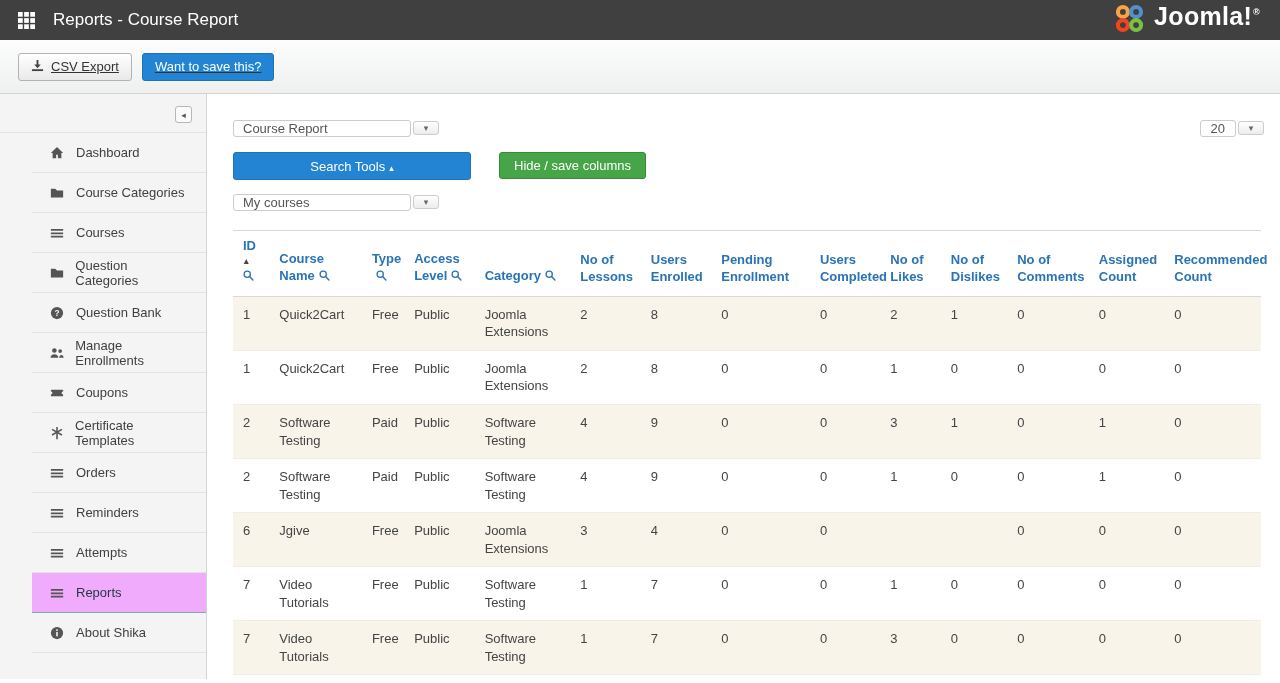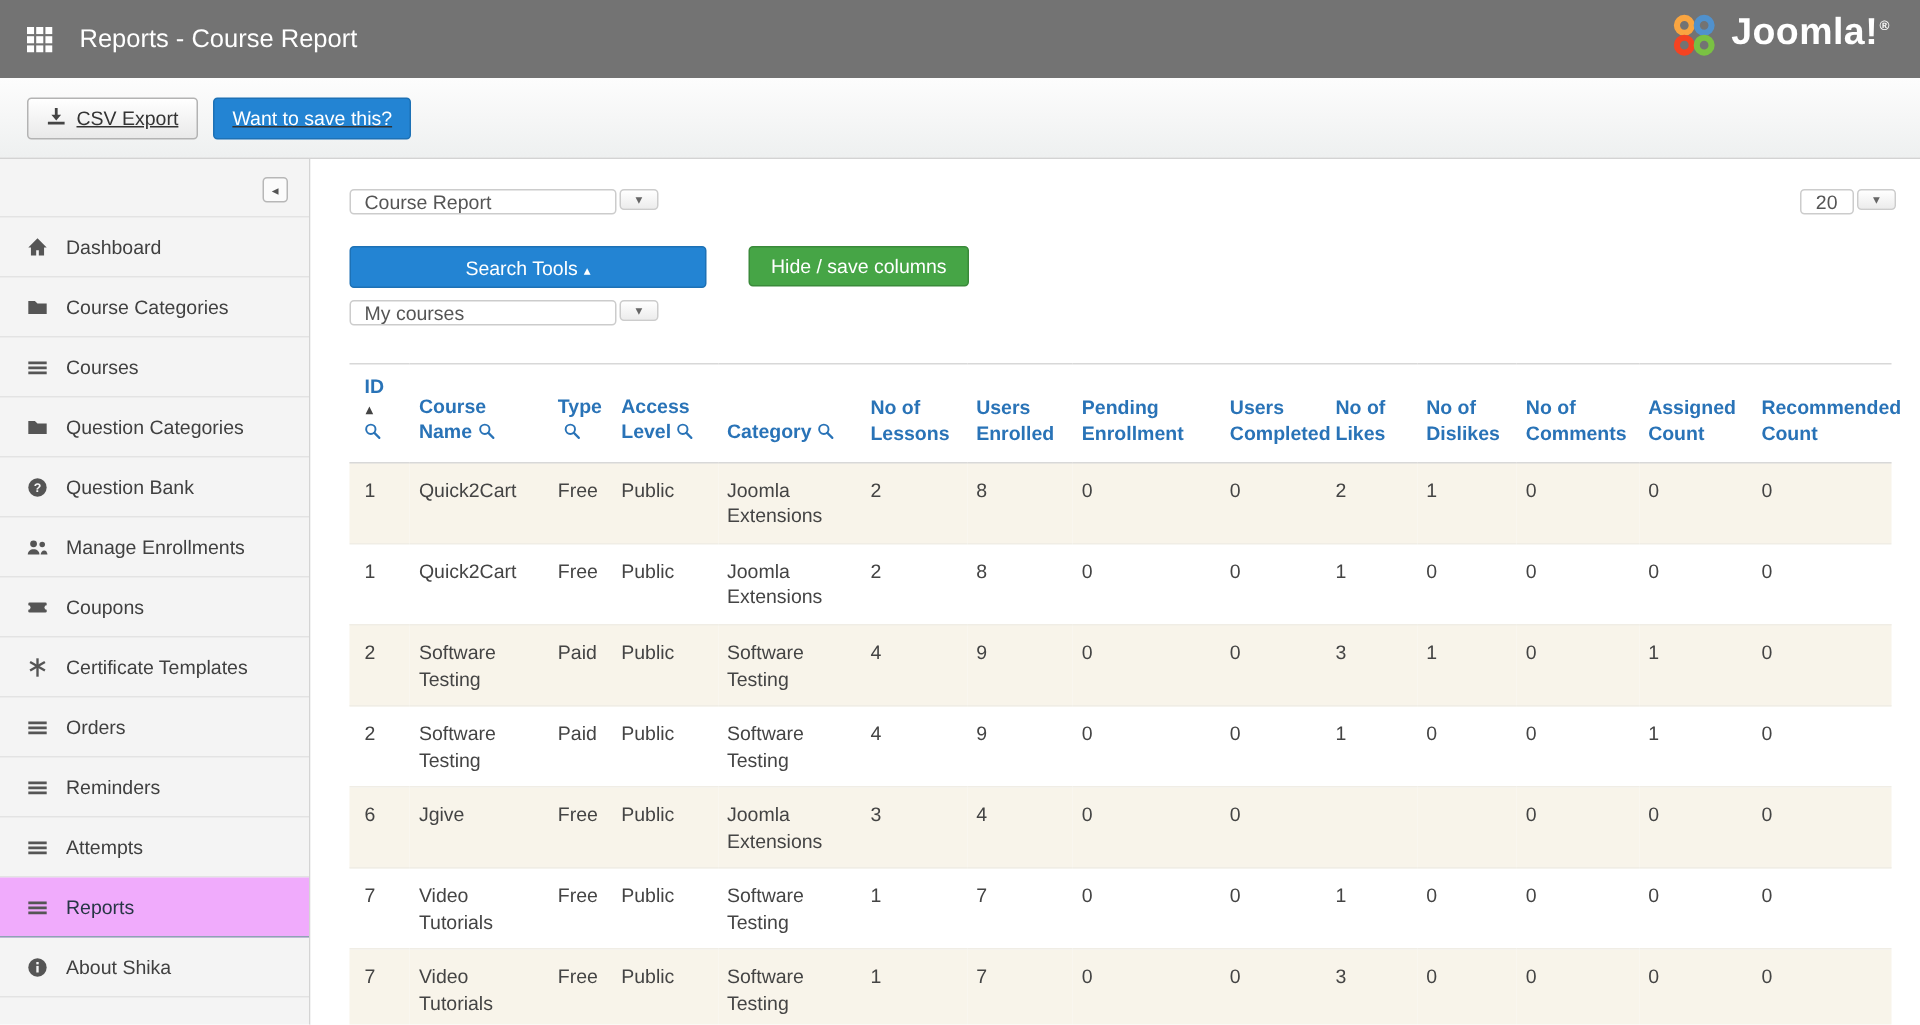--- a/index.html
+++ b/index.html
@@ -12,7 +12,7 @@
 
   
   .topbar {
-    height:52px; background:#737373;
+    height:40px; background:#404040;
     display:flex; align-items:center; justify-content:space-between;
     padding:0 20px 0 12px;
   }

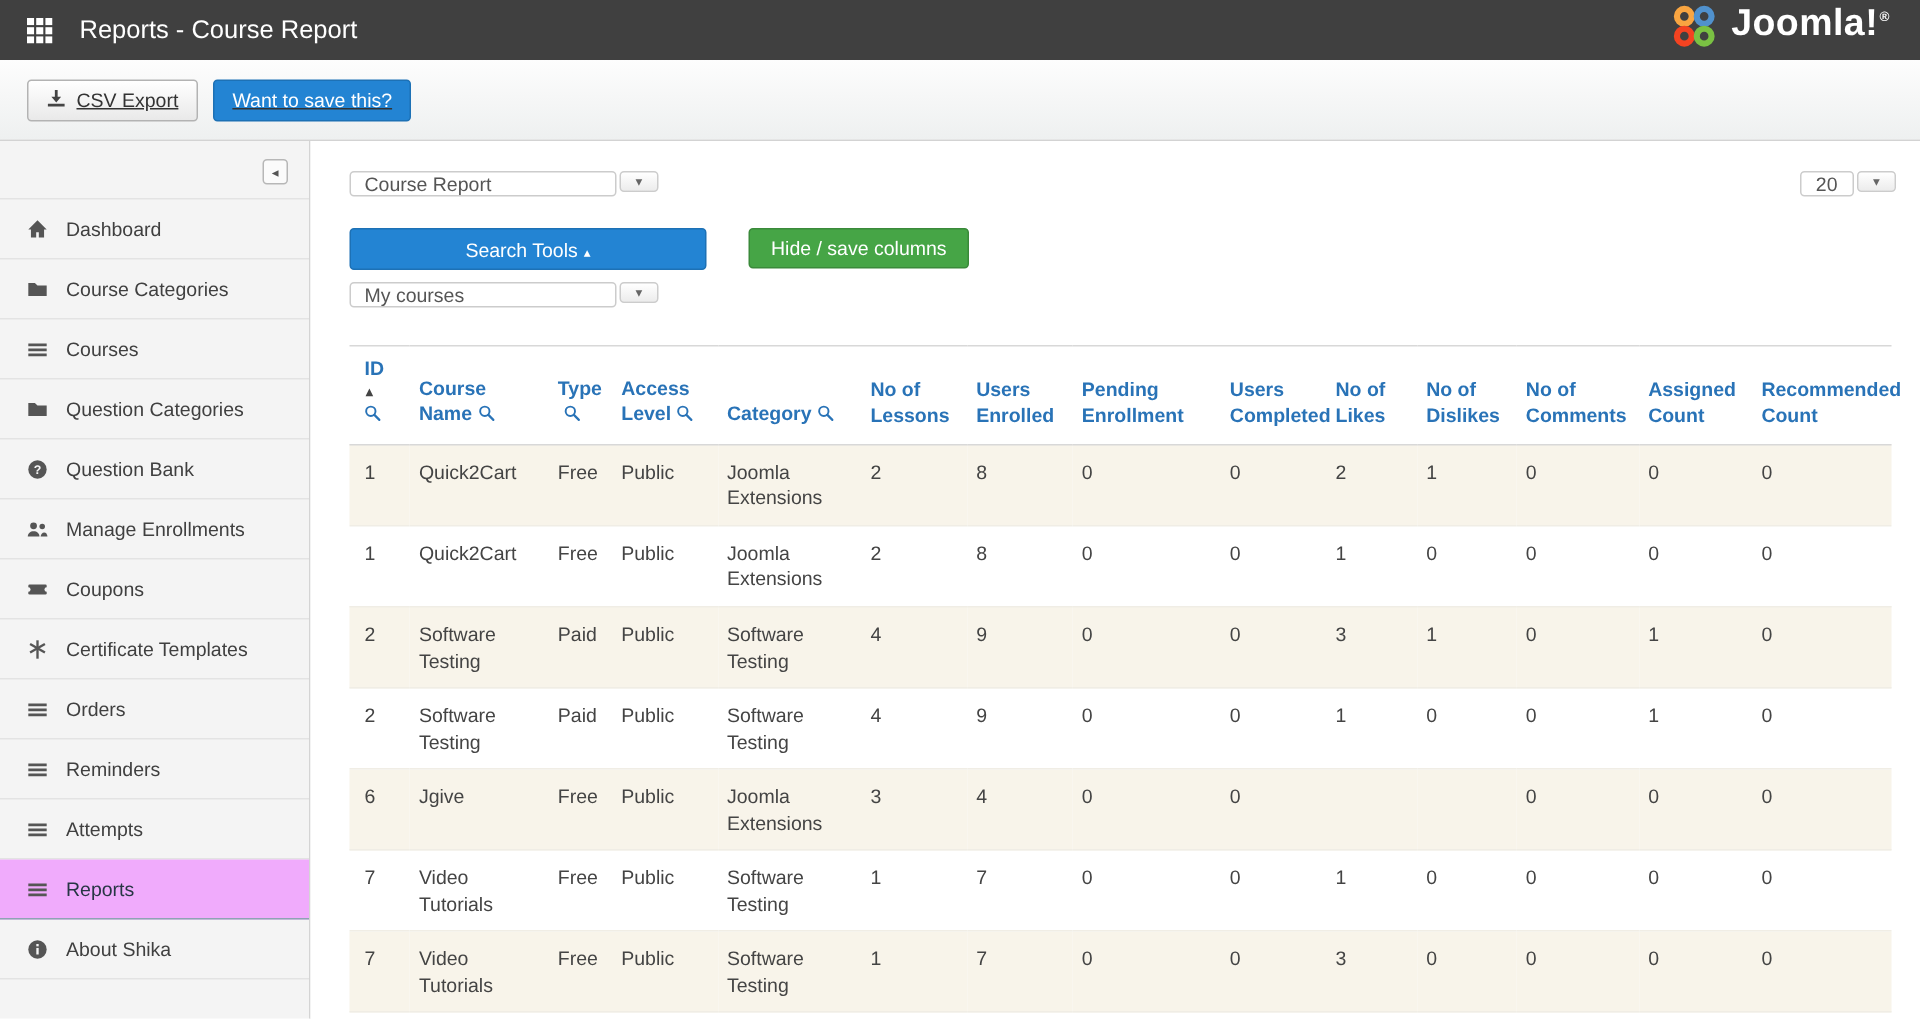--- a/index.html
+++ b/index.html
@@ -66,7 +66,7 @@
   
   .main { flex:1; background:#fff; padding:20px 16px 0 26px; }
   .row1 { display:flex; justify-content:space-between; align-items:flex-start; }
-  .select { display:inline-flex; align-items:flex-start; height:28px; }
+  .select { display:inline-flex; align-items:center; height:28px; }
   .select-box {
     border:1px solid #ccc; border-radius:3px; background:#fff;
     display:flex; align-items:center; padding:0 9px; font-size:13px; color:#555;

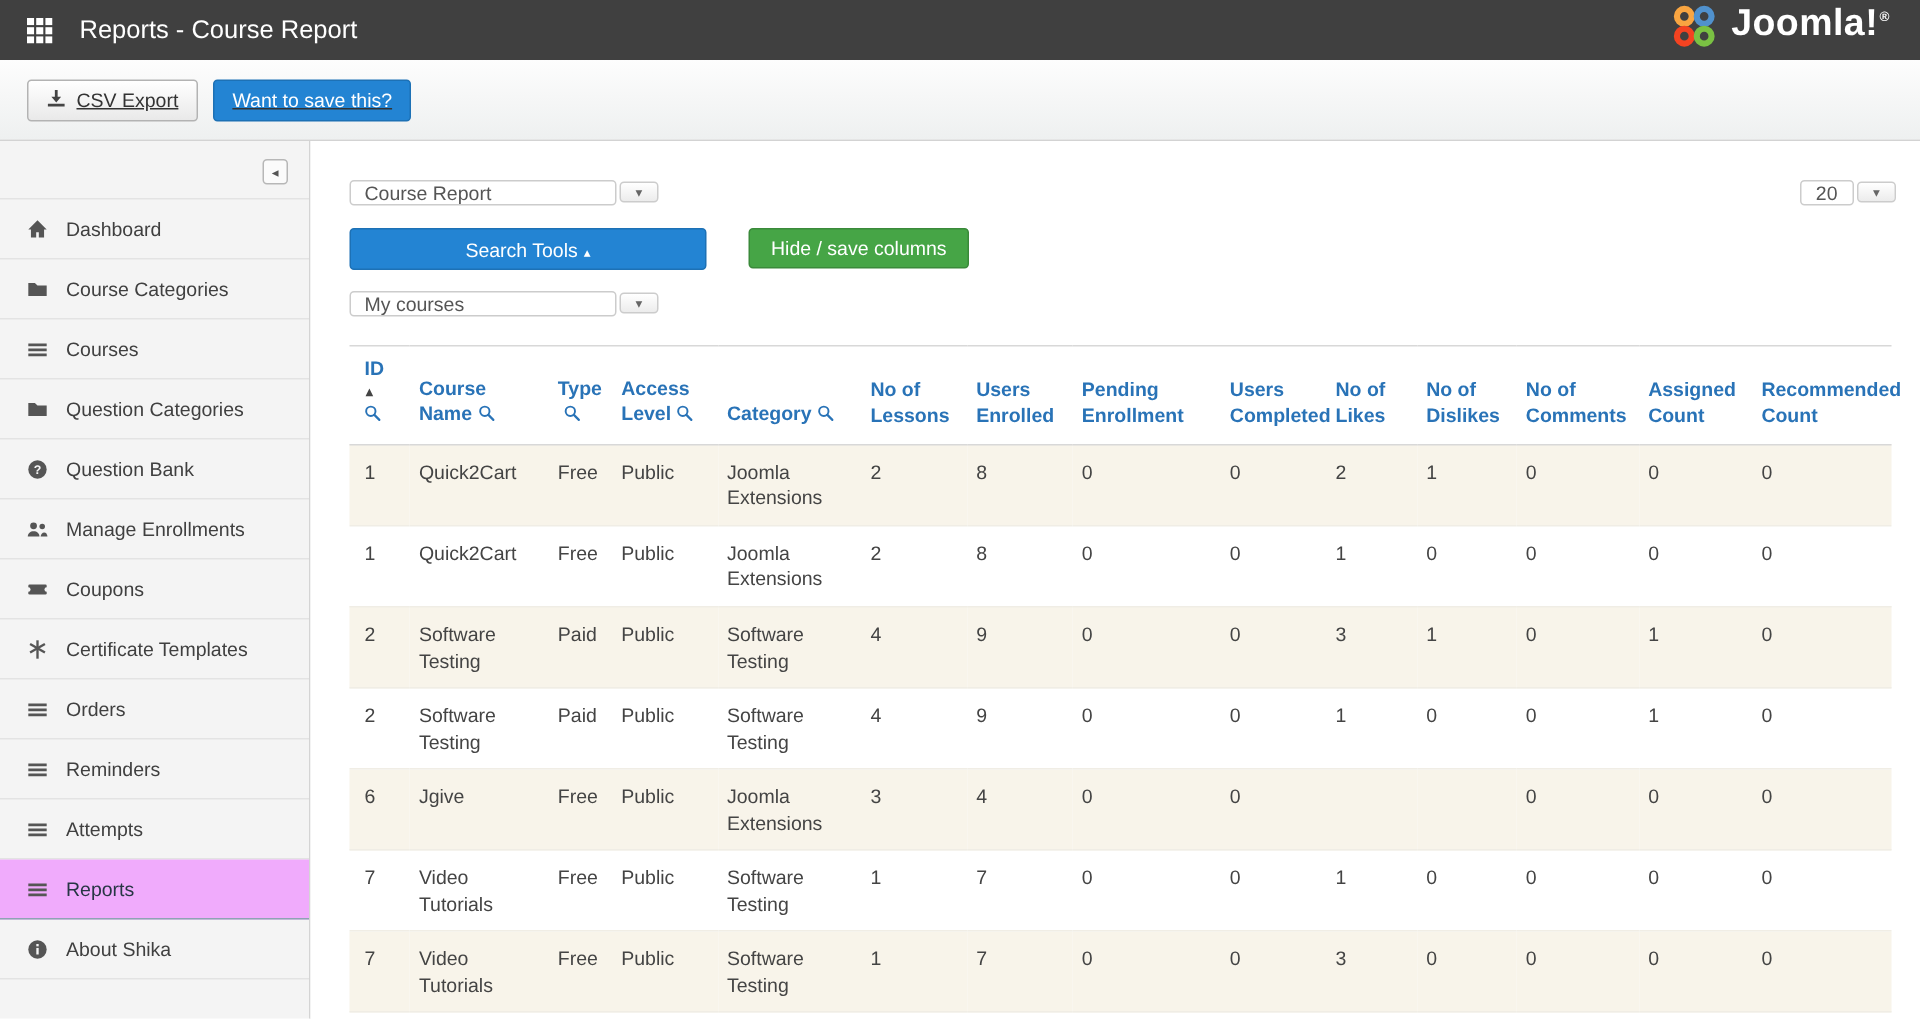--- a/index.html
+++ b/index.html
@@ -58,7 +58,7 @@
   .side-list { list-style:none; margin:0; padding:0; border-top:1px solid #e3e3e3; }
   .side-item {
     display:flex; align-items:center; gap:11px; height:40px; padding:0 17px;
-    border-bottom:1px solid #e3e3e3; font-size:13px; color:#404040; cursor:pointer;
+    border-bottom:1px solid #e3e3e3; font-size:13px; color:#404040; cursor:pointer;margin-left:32px;
   }
   .side-item.active { background:#f0abfc; border-bottom-color:#8ea3b4; color:#273645; }
   .side-icon { width:16px; display:inline-flex; justify-content:center; align-items:center; }

